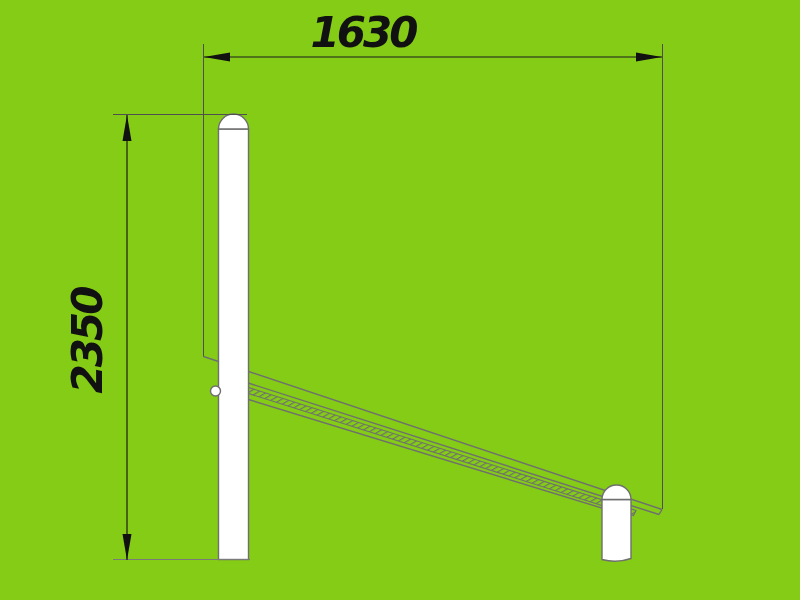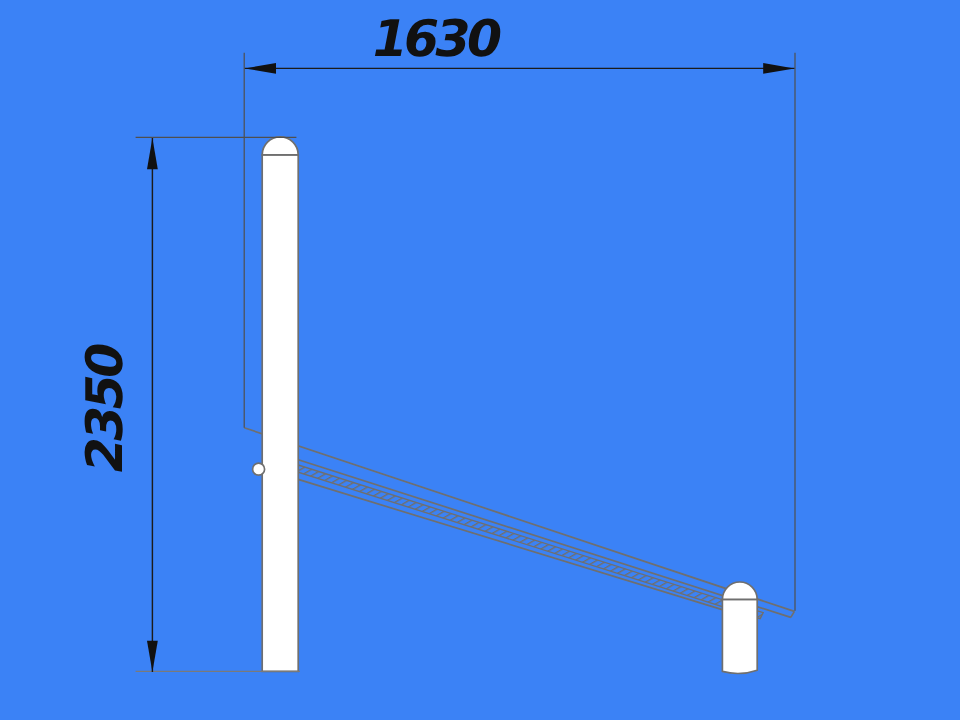--- a/index.html
+++ b/index.html
@@ -11,7 +11,7 @@
     position: relative;
     width: 800px;
     height: 600px;
-    background: #3b82f6;
+    background: #84cc16;
     overflow: hidden;
     font-family: "DejaVu Sans", sans-serif;
   }

